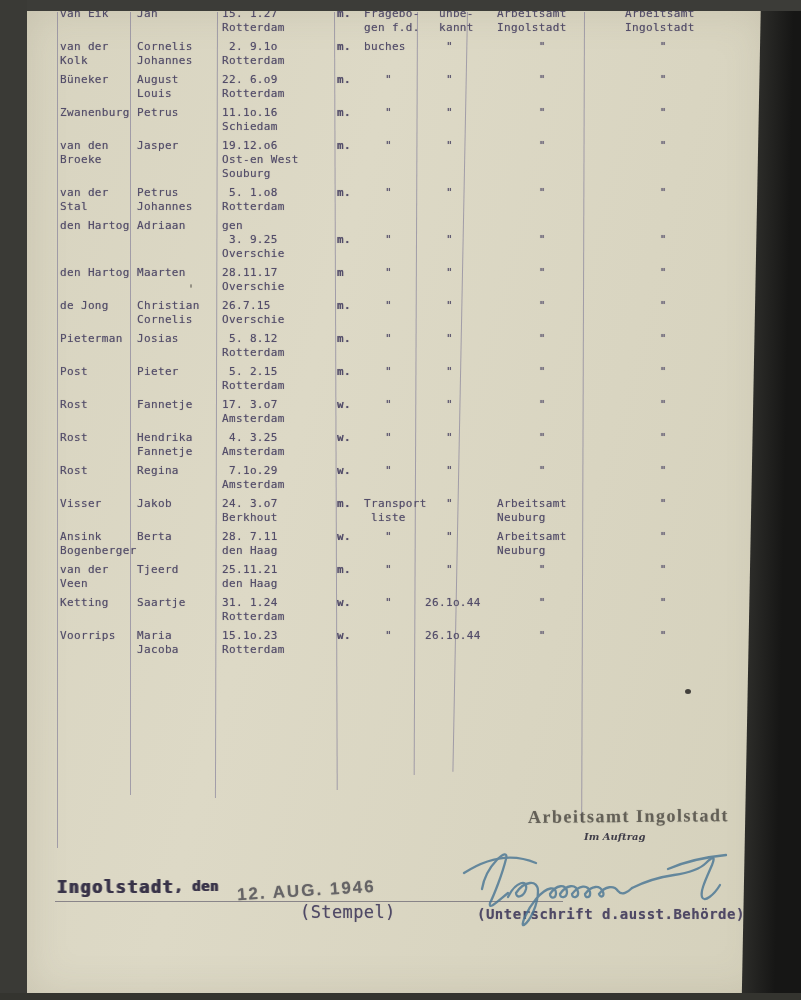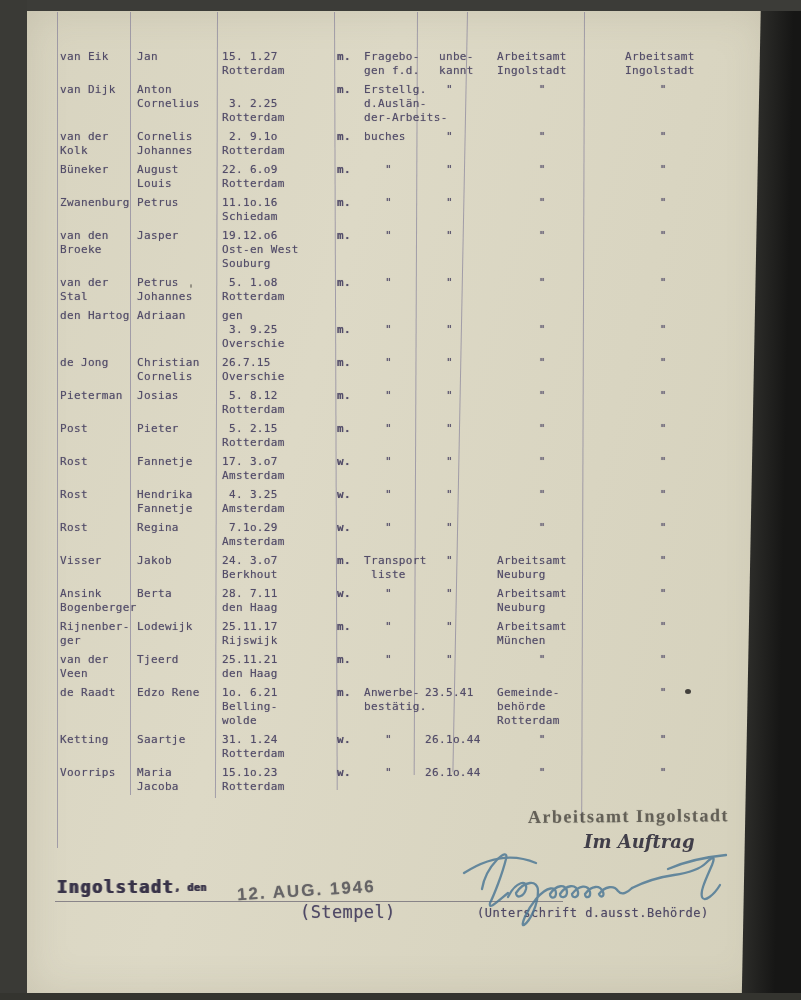--- a/index.html
+++ b/index.html
@@ -26,7 +26,7 @@
          transform-origin:top center;z-index:2;}
 
   
-  #records{position:absolute;left:60px;top:0;padding-top:15px;z-index:3;margin-top:35px;}
+  #records{position:absolute;left:60px;top:0;padding-top:7px;z-index:3;}
   .row{display:block;margin-bottom:5px;}
   .cell{display:inline-block;vertical-align:top;white-space:pre;
         font-size:11px;line-height:14px;letter-spacing:.35px;

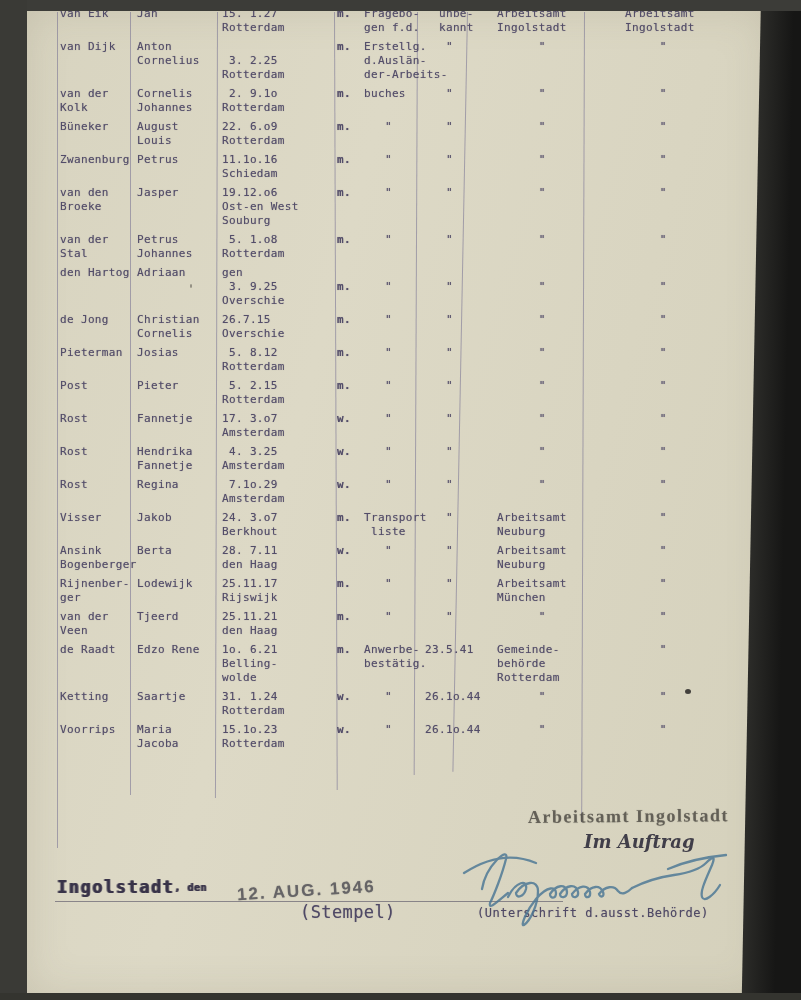--- a/index.html
+++ b/index.html
@@ -83,12 +83,6 @@
   kannt</span><span class="cell c7">Arbeitsamt
 Ingolstadt</span><span class="cell c8">Arbeitsamt
 Ingolstadt</span></div>
-      <div class="row"><span class="cell c1">van Dijk</span><span class="cell c2">Anton
-Cornelius</span><span class="cell c3">
- 3. 2.25
-Rotterdam</span><span class="cell c4">m.</span><span class="cell c5">Erstellg.
-d.Auslän-
-der-Arbeits-</span><span class="cell c6">   "</span><span class="cell c7">      "</span><span class="cell c8">     "</span></div>
       <div class="row"><span class="cell c1">van der
 Kolk</span><span class="cell c2">Cornelis
 Johannes</span><span class="cell c3"> 2. 9.1o

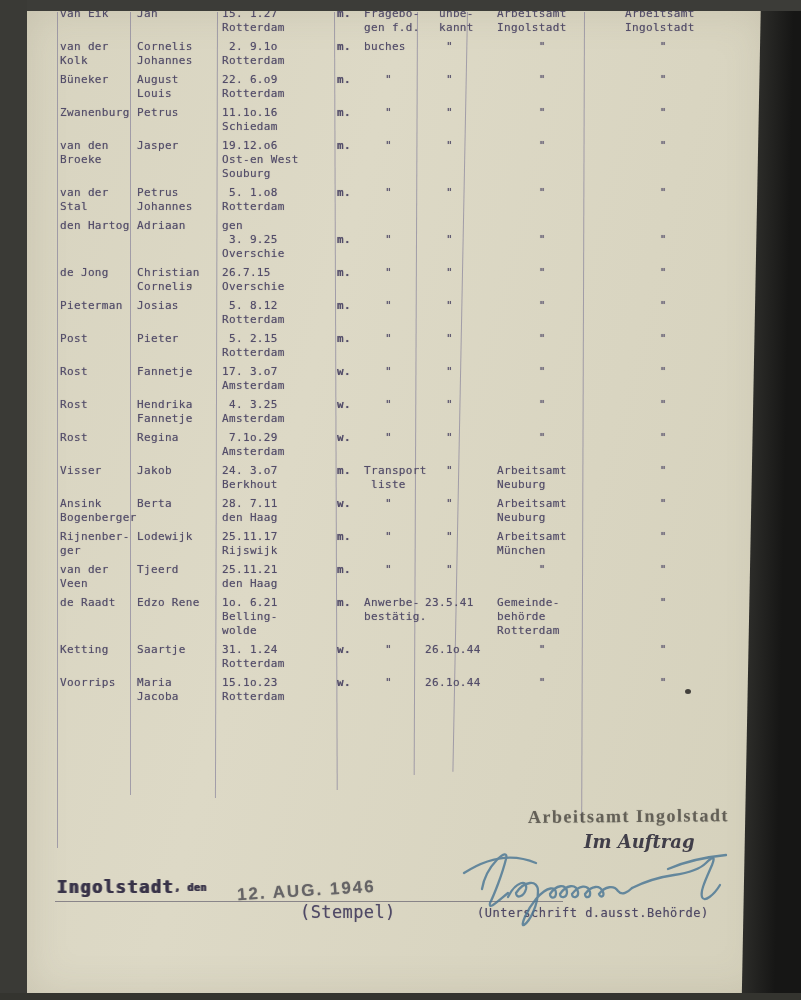--- a/index.html
+++ b/index.html
@@ -108,6 +108,8 @@
    "</span><span class="cell c7">
       "</span><span class="cell c8">
      "</span></div>
+      <div class="row"><span class="cell c1">den Hartog</span><span class="cell c2">Maarten</span><span class="cell c3">28.11.17
+Overschie</span><span class="cell c4">m</span><span class="cell c5">   "</span><span class="cell c6">   "</span><span class="cell c7">      "</span><span class="cell c8">     "</span></div>
       <div class="row"><span class="cell c1">de Jong</span><span class="cell c2">Christian
 Cornelis</span><span class="cell c3">26.7.15
 Overschie</span><span class="cell c4">m.</span><span class="cell c5">   "</span><span class="cell c6">   "</span><span class="cell c7">      "</span><span class="cell c8">     "</span></div>

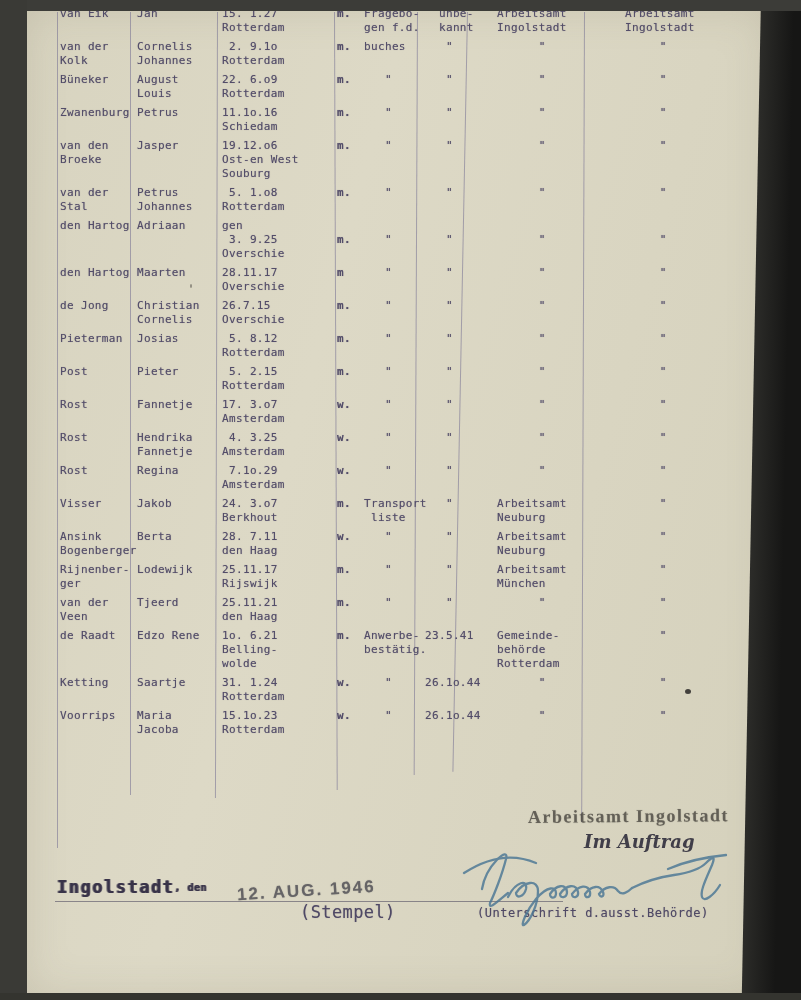--- a/index.html
+++ b/index.html
@@ -132,10 +132,6 @@
 Bogenberger</span><span class="cell c2">Berta</span><span class="cell c3">28. 7.11
 den Haag</span><span class="cell c4">w.</span><span class="cell c5">   "</span><span class="cell c6">   "</span><span class="cell c7">Arbeitsamt
 Neuburg</span><span class="cell c8">     "</span></div>
-      <div class="row"><span class="cell c1">Rijnenber-
-ger</span><span class="cell c2">Lodewijk</span><span class="cell c3">25.11.17
-Rijswijk</span><span class="cell c4">m.</span><span class="cell c5">   "</span><span class="cell c6">   "</span><span class="cell c7">Arbeitsamt
-München</span><span class="cell c8">     "</span></div>
       <div class="row"><span class="cell c1">van der
 Veen</span><span class="cell c2">Tjeerd</span><span class="cell c3">25.11.21
 den Haag</span><span class="cell c4">m.</span><span class="cell c5">   "</span><span class="cell c6">   "</span><span class="cell c7">      "</span><span class="cell c8">     "</span></div>

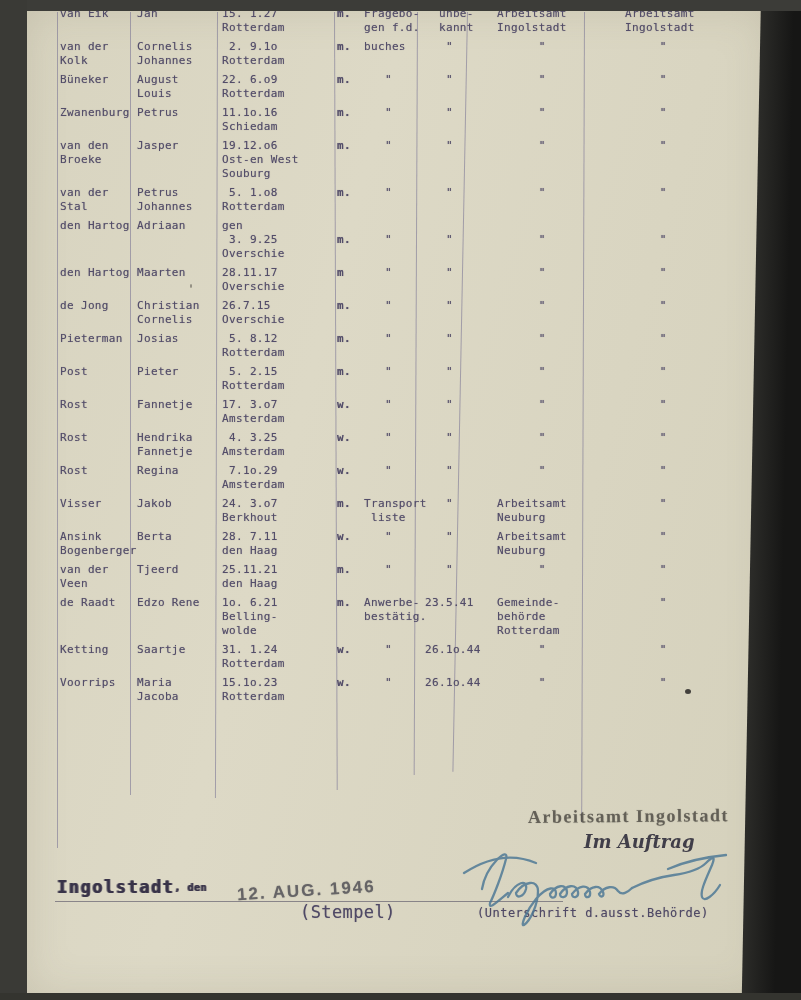--- a/index.html
+++ b/index.html
@@ -135,12 +135,6 @@
       <div class="row"><span class="cell c1">van der
 Veen</span><span class="cell c2">Tjeerd</span><span class="cell c3">25.11.21
 den Haag</span><span class="cell c4">m.</span><span class="cell c5">   "</span><span class="cell c6">   "</span><span class="cell c7">      "</span><span class="cell c8">     "</span></div>
-      <div class="row"><span class="cell c1">de Raadt</span><span class="cell c2">Edzo Rene</span><span class="cell c3">1o. 6.21
-Belling-
-wolde</span><span class="cell c4">m.</span><span class="cell c5">Anwerbe-
-bestätig.</span><span class="cell c6">23.5.41</span><span class="cell c7">Gemeinde-
-behörde
-Rotterdam</span><span class="cell c8">     "</span></div>
       <div class="row"><span class="cell c1">Ketting</span><span class="cell c2">Saartje</span><span class="cell c3">31. 1.24
 Rotterdam</span><span class="cell c4">w.</span><span class="cell c5">   "</span><span class="cell c6">26.1o.44</span><span class="cell c7">      "</span><span class="cell c8">     "</span></div>
       <div class="row"><span class="cell c1">Voorrips</span><span class="cell c2">Maria

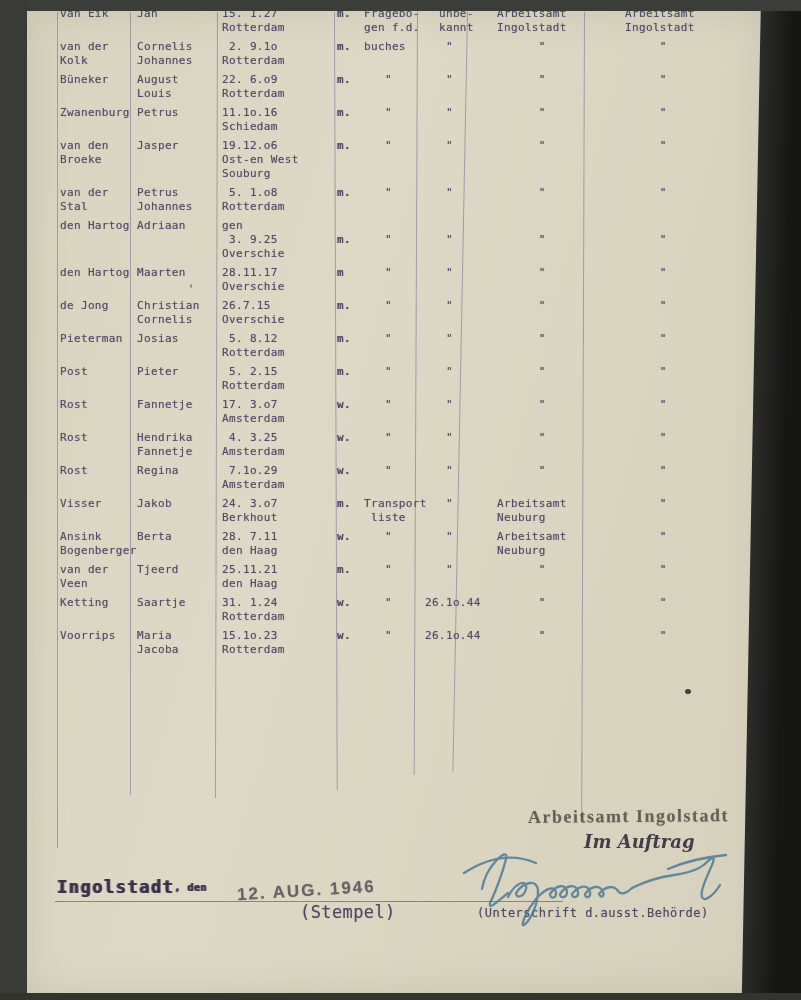--- a/index.html
+++ b/index.html
@@ -44,7 +44,7 @@
         text-shadow:0 0 1px rgba(58,55,50,.4);}
   #im-auftrag{position:absolute;left:584px;top:831px;z-index:4;
         font-family:"DejaVu Serif", serif;font-style:italic;font-weight:bold;
-        font-size:18px;color:rgba(48,45,60,.9);}
+        font-size:10px;color:rgba(48,45,60,.9);}
   #place{position:absolute;left:57px;top:877px;z-index:4;
         font-size:17px;font-weight:bold;letter-spacing:1.5px;
         color:rgba(55,50,72,.95);

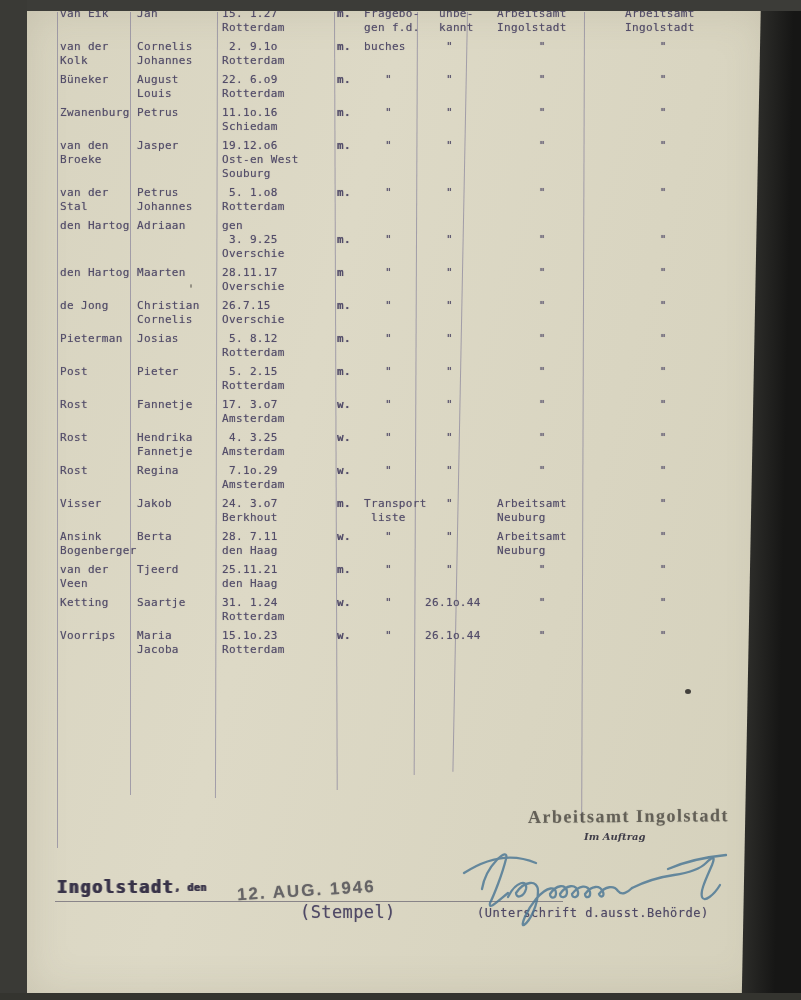--- a/index.html
+++ b/index.html
@@ -49,7 +49,7 @@
         font-size:17px;font-weight:bold;letter-spacing:1.5px;
         color:rgba(55,50,72,.95);
         text-shadow:.9px 0 0 rgba(55,50,72,.7),-.9px 0 0 rgba(55,50,72,.5);}
-  #place-suffix{font-size:10px;font-weight:bold;letter-spacing:.5px;vertical-align:2px;}
+  #place-suffix{font-size:14px;font-weight:bold;letter-spacing:.5px;vertical-align:2px;}
   #sig-line{position:absolute;left:55px;top:901px;width:508px;height:1.4px;
         background:rgba(70,65,90,.55);z-index:3;}
   #date-stamp{position:absolute;left:237px;top:881px;z-index:4;

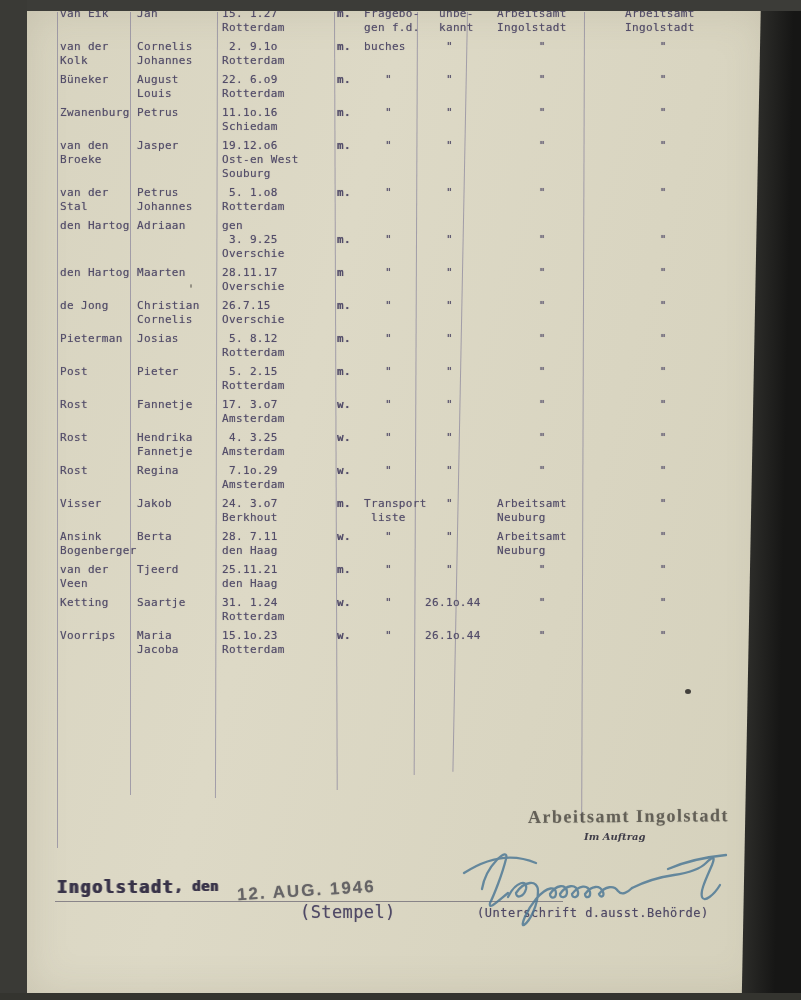--- a/index.html
+++ b/index.html
@@ -57,7 +57,7 @@
         letter-spacing:2px;color:rgba(92,90,94,.82);transform:rotate(-3.5deg);
         text-shadow:0 0 1px rgba(92,90,94,.6);}
   #stempel{left:300px;top:902px;font-size:17px;}
-  #unterschrift{left:477px;top:906px;font-size:12px;letter-spacing:.5px;}
+  #unterschrift{left:477px;top:906px;font-size:14px;letter-spacing:.5px;font-weight:bold;}
   #signature-svg{position:absolute;left:452px;top:833px;z-index:5;}
   .speck{position:absolute;background:rgba(40,38,36,.85);border-radius:50%;z-index:4;}
 </style>

